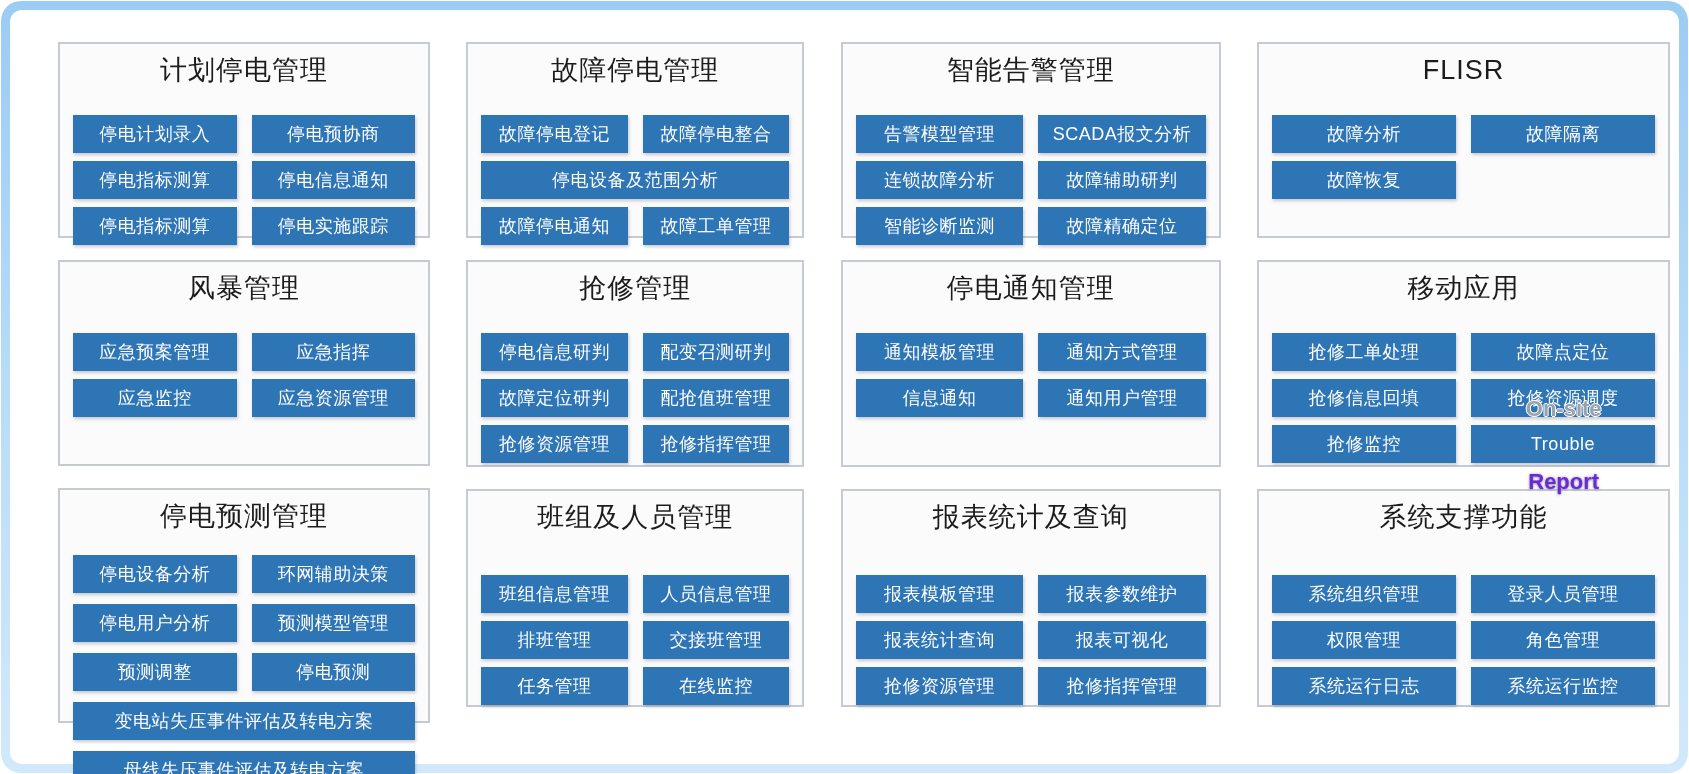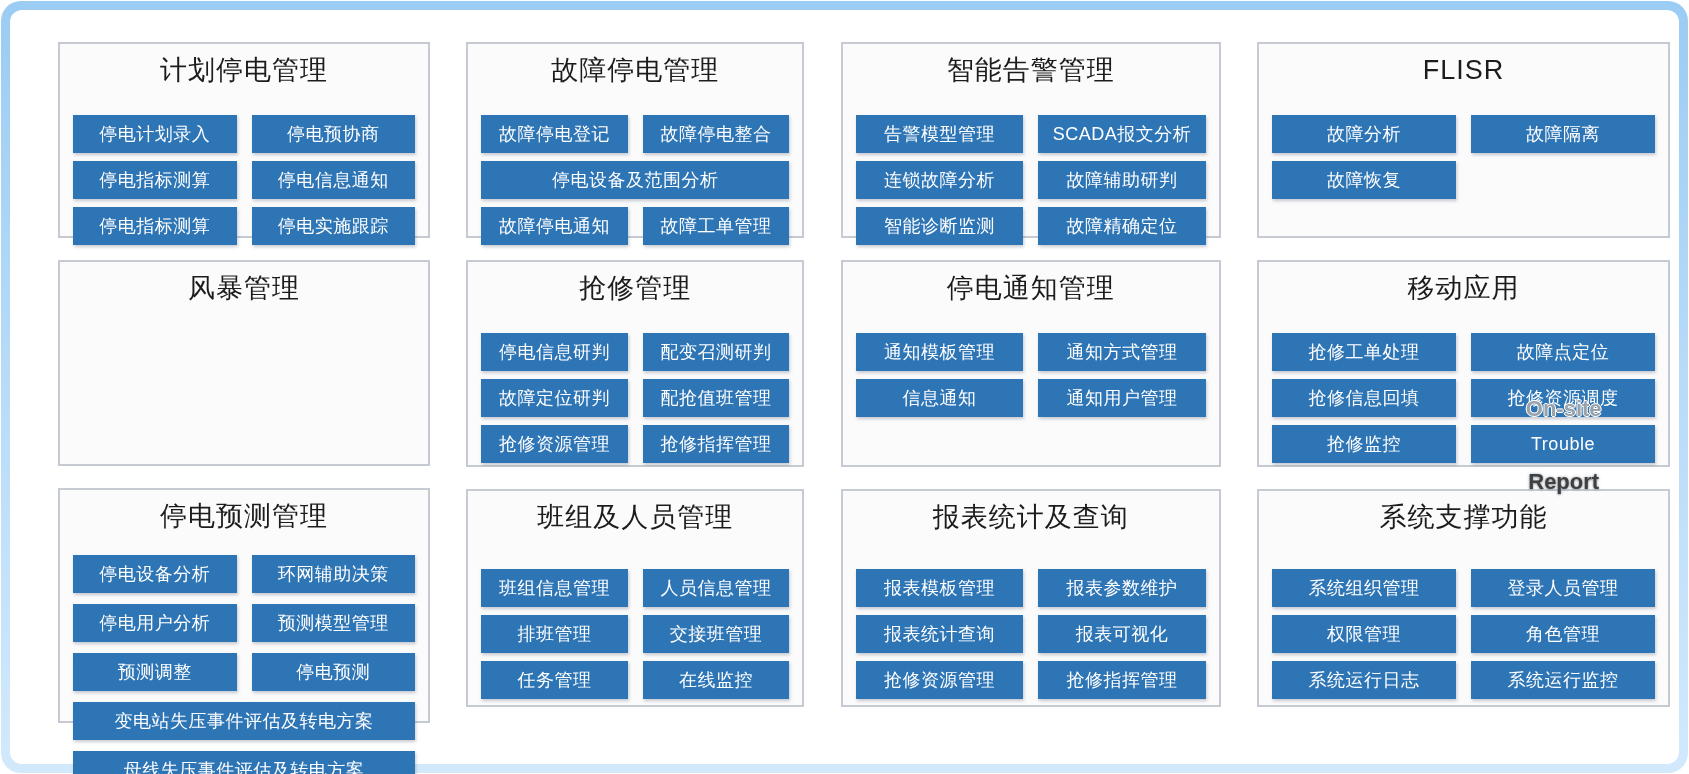--- a/index.html
+++ b/index.html
@@ -91,6 +91,12 @@
       </section>
       <section class="panel p-storm">
         <h2 class="panel-title">风暴管理</h2>
+        <div class="btns">
+          <div class="btn">应急预案管理</div>
+          <div class="btn">应急指挥</div>
+          <div class="btn">应急监控</div>
+          <div class="btn">应急资源管理</div>
+        </div>
       </section>
       <section class="panel p-forecast">
         <h2 class="panel-title">停电预测管理</h2>

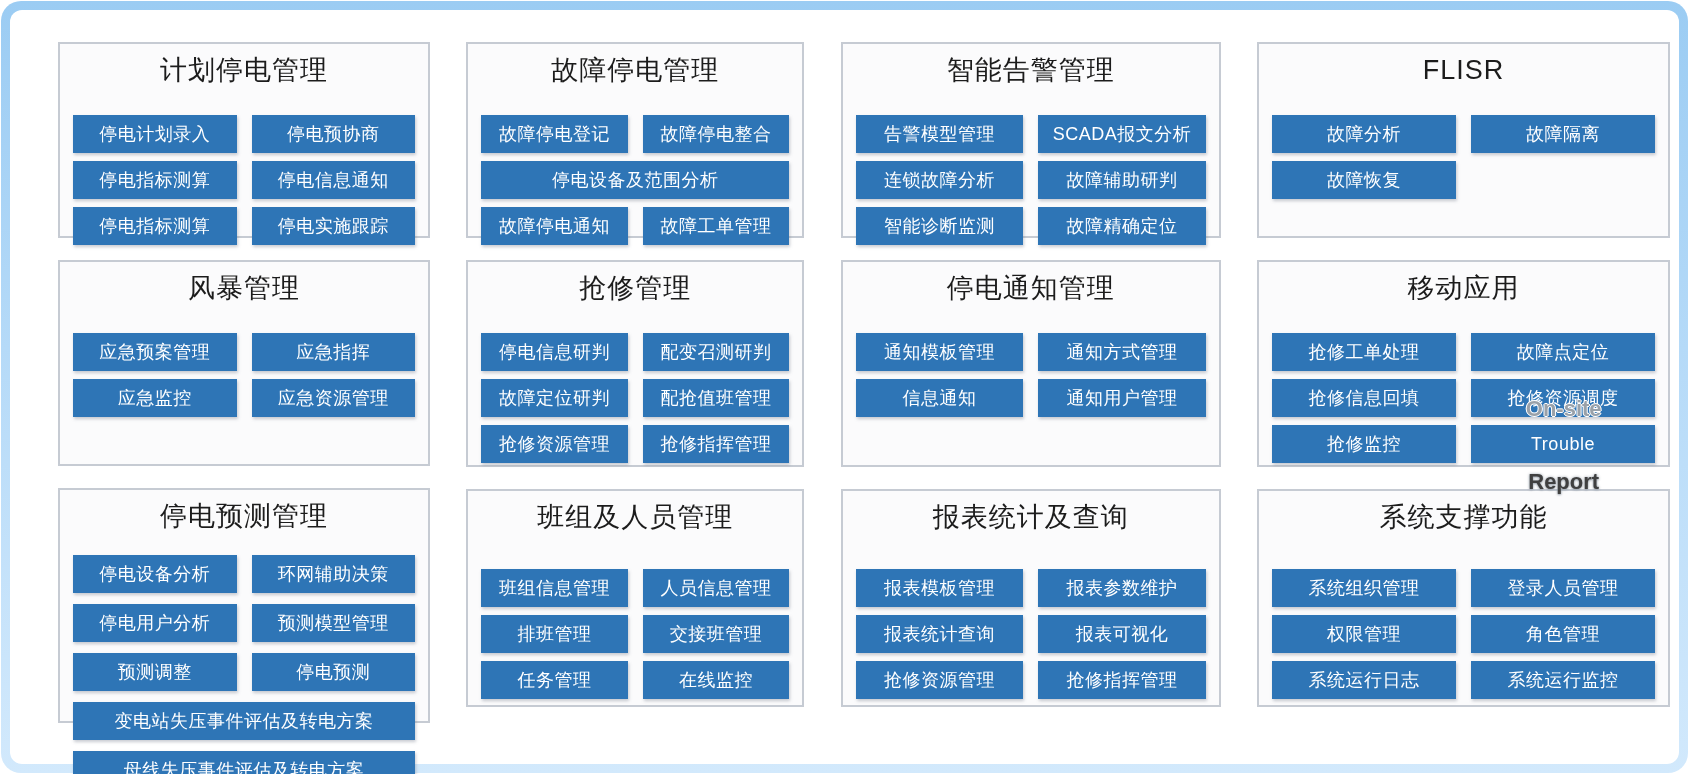--- a/index.html
+++ b/index.html
@@ -67,7 +67,7 @@
   }
   .overlay-report{
     top:calc(100% + 4px);left:74.5%;transform:translateX(-50%);
-    color:#404040;
+    color:#6d28d9;
     text-shadow:0 0 3px rgba(150,158,168,.9),0 1px 2px rgba(150,158,168,.7);
   }
 </style>

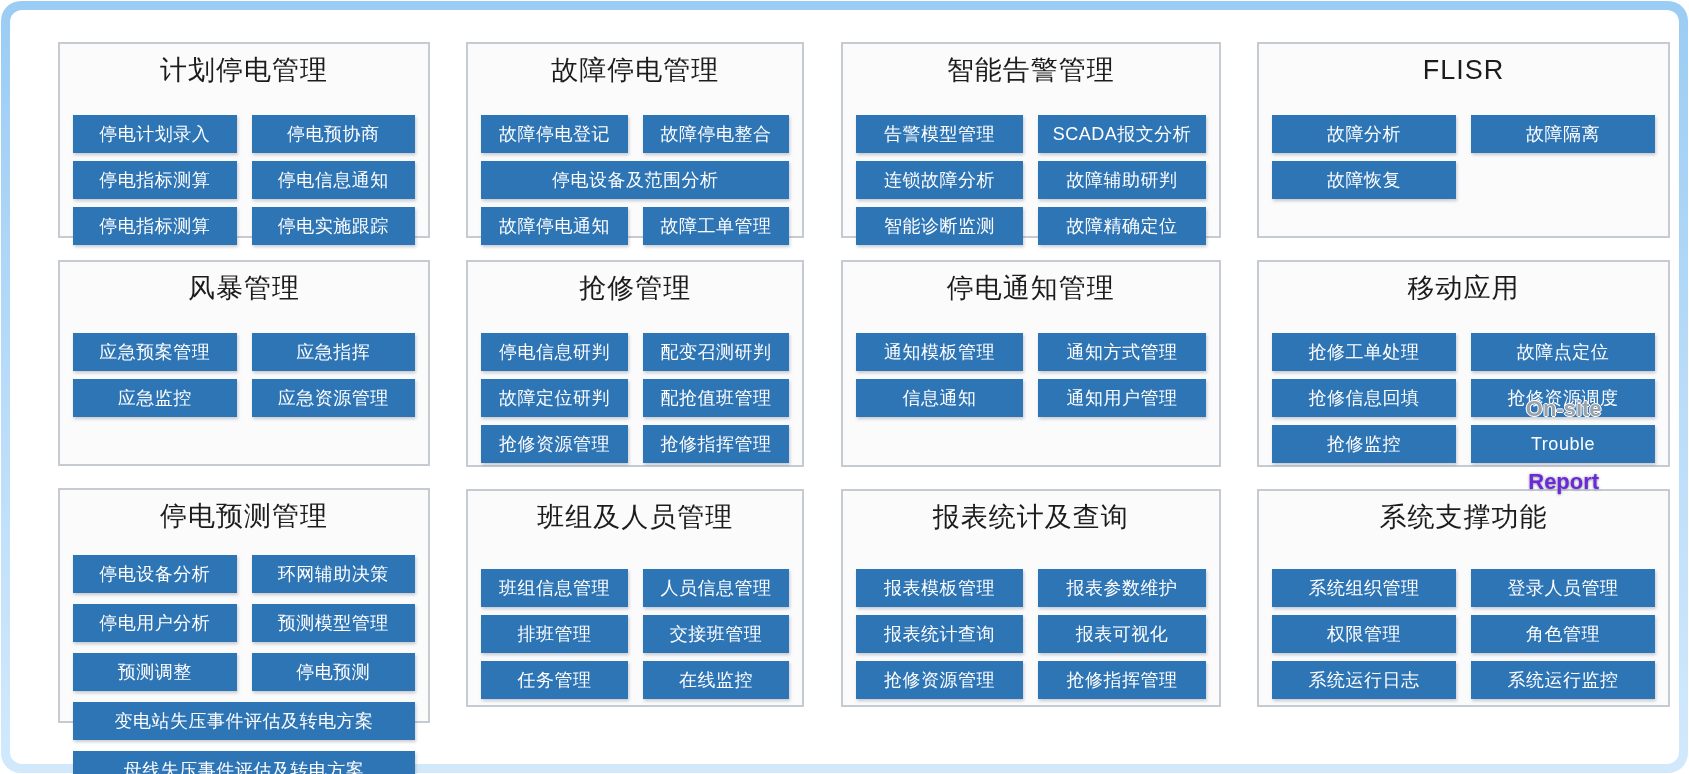--- a/index.html
+++ b/index.html
@@ -45,7 +45,7 @@
     padding:16px 13px;margin-top:11px;
   }
   .p-forecast .btns{row-gap:11px;margin-top:5px;}
-  .p-spaced .btns{margin-top:18px;}
+  .p-spaced .btns{margin-top:24px;}
   .btn{
     height:38px;display:flex;align-items:center;justify-content:center;
     background:#2e75b6;color:#ffffff;

